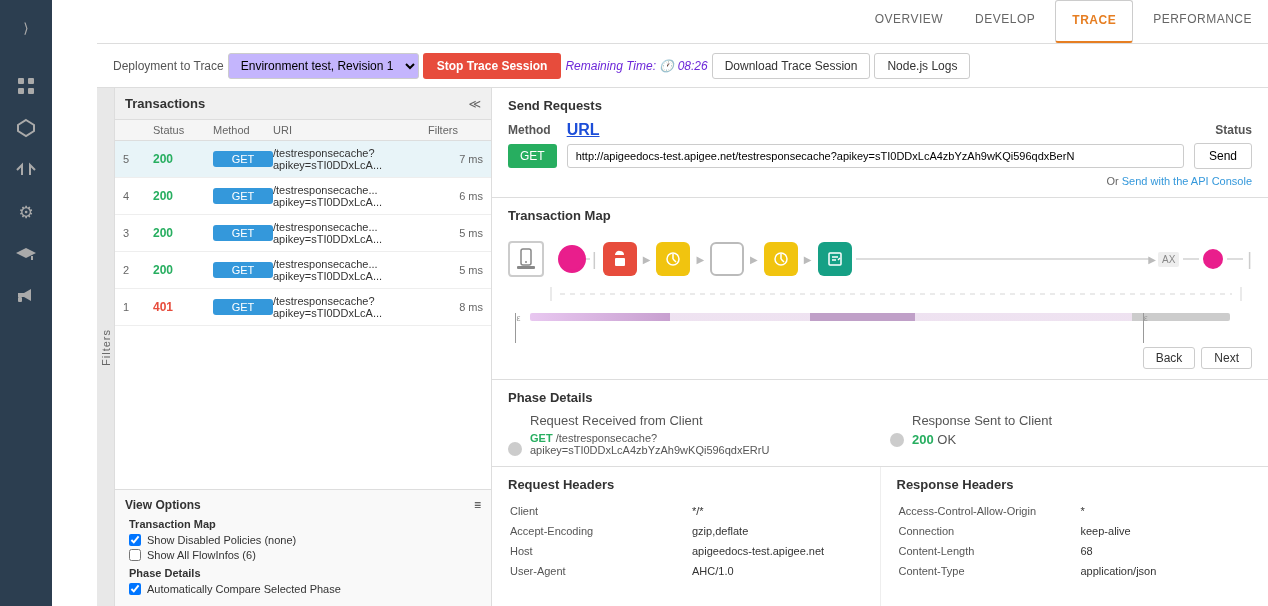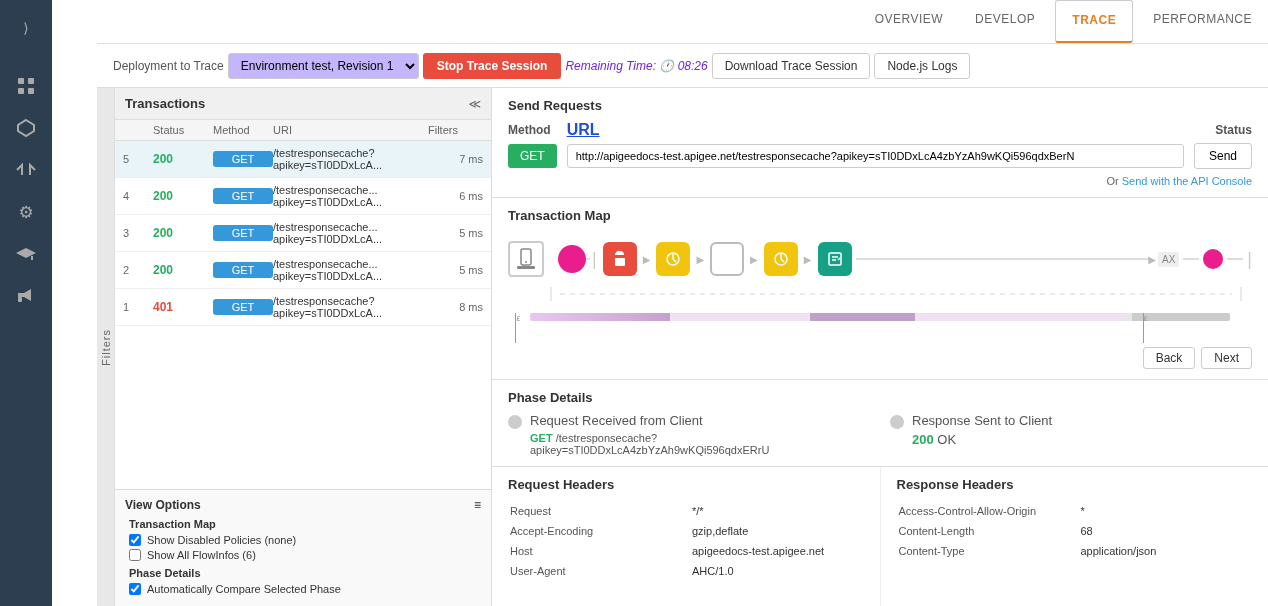--- a/index.html
+++ b/index.html
@@ -88,7 +88,7 @@
     .phase-details-title { font-size: 13px; font-weight: bold; margin-bottom: 8px; }
     .phase-columns { display: grid; grid-template-columns: 1fr 1fr; gap: 20px; }
     .phase-col { }
-    .phase-status { display: flex; align-items: flex-start; gap: 8px; }
+    .phase-status { display: flex; align-items: flex-end; gap: 8px; }
     .phase-indicator { width: 14px; height: 14px; border-radius: 50%; background: #ccc; margin-top: 2px; flex-shrink: 0; }
     .phase-title { font-size: 13px; color: #555; margin-bottom: 4px; }
     .phase-url { font-size: 11px; color: #555; }

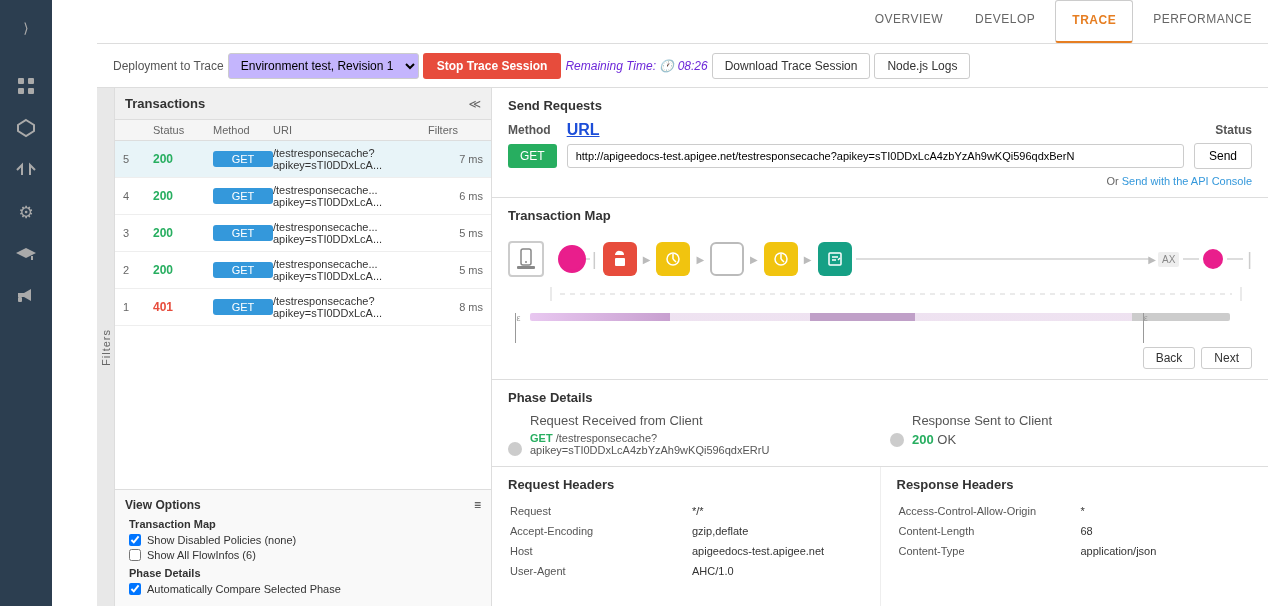--- a/index.html
+++ b/index.html
@@ -410,7 +410,7 @@
             <table class="headers-table">
               <tbody>
                   <tr>
-                <td>Request</td>
+                <td>Client</td>
                 <td>*/*</td>
               </tr>
               <tr>

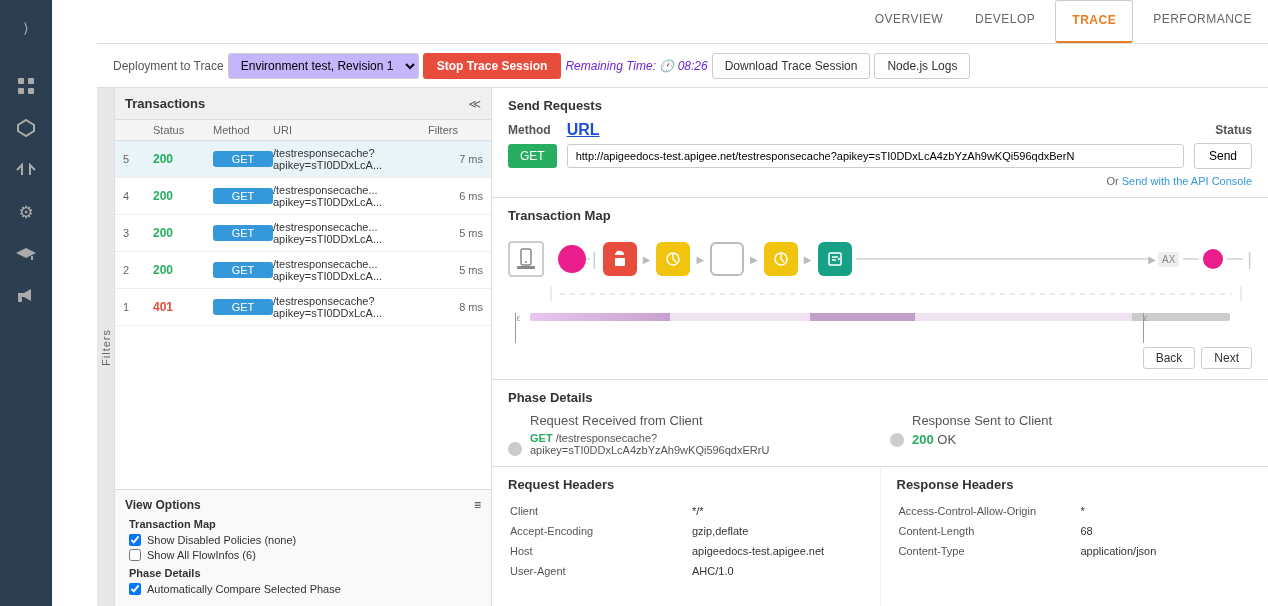--- a/index.html
+++ b/index.html
@@ -437,6 +437,10 @@
                 <td>*</td>
               </tr>
               <tr>
+                <td>Connection</td>
+                <td>keep-alive</td>
+              </tr>
+              <tr>
                 <td>Content-Length</td>
                 <td>68</td>
               </tr>

